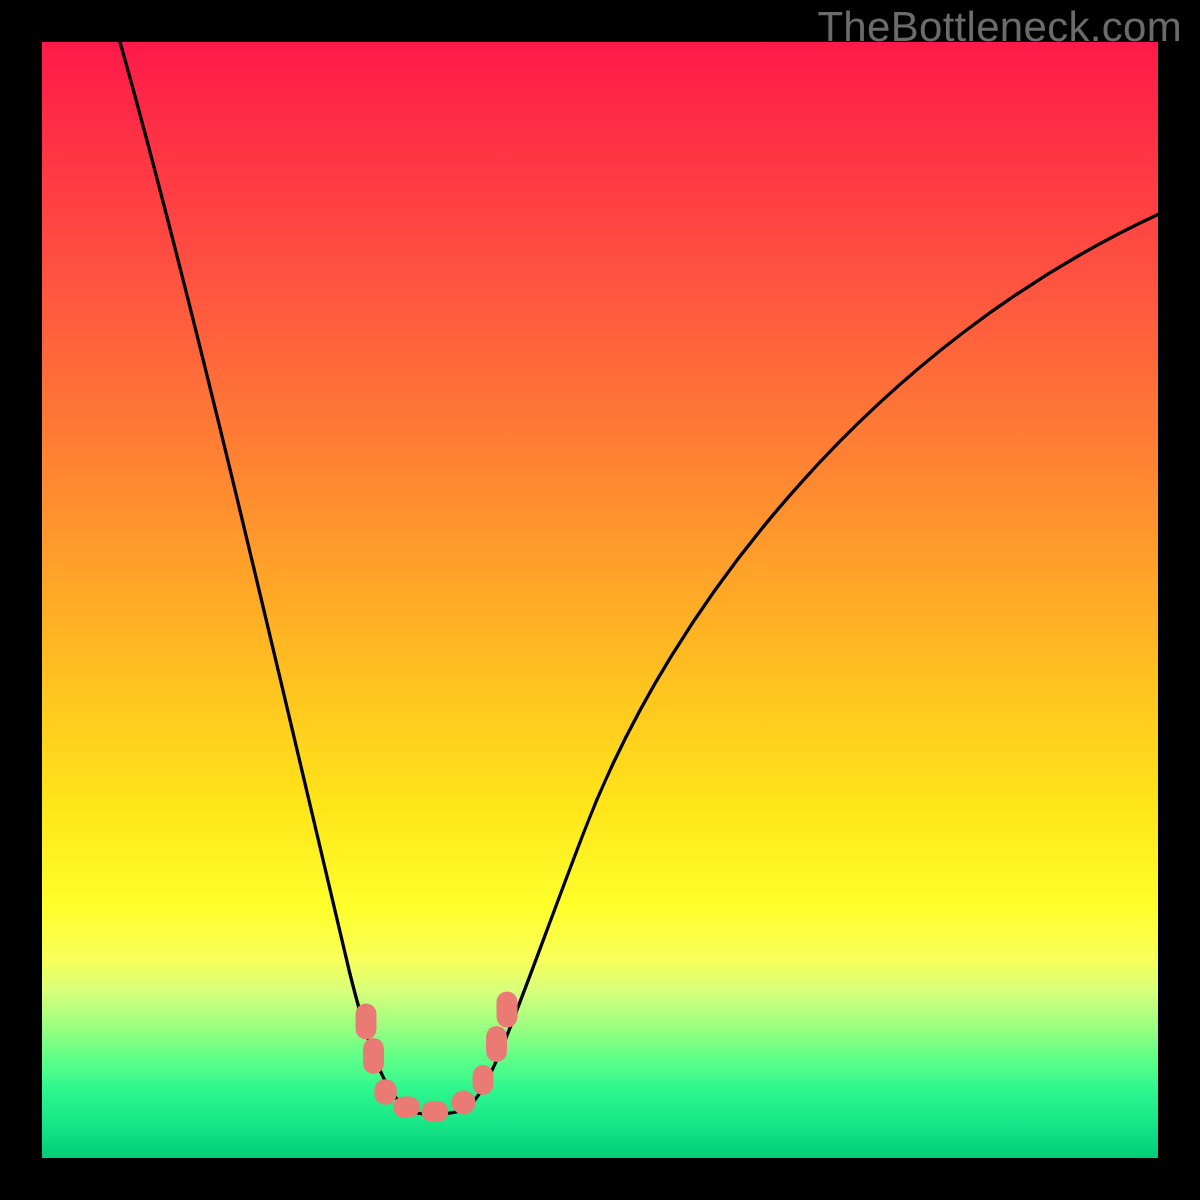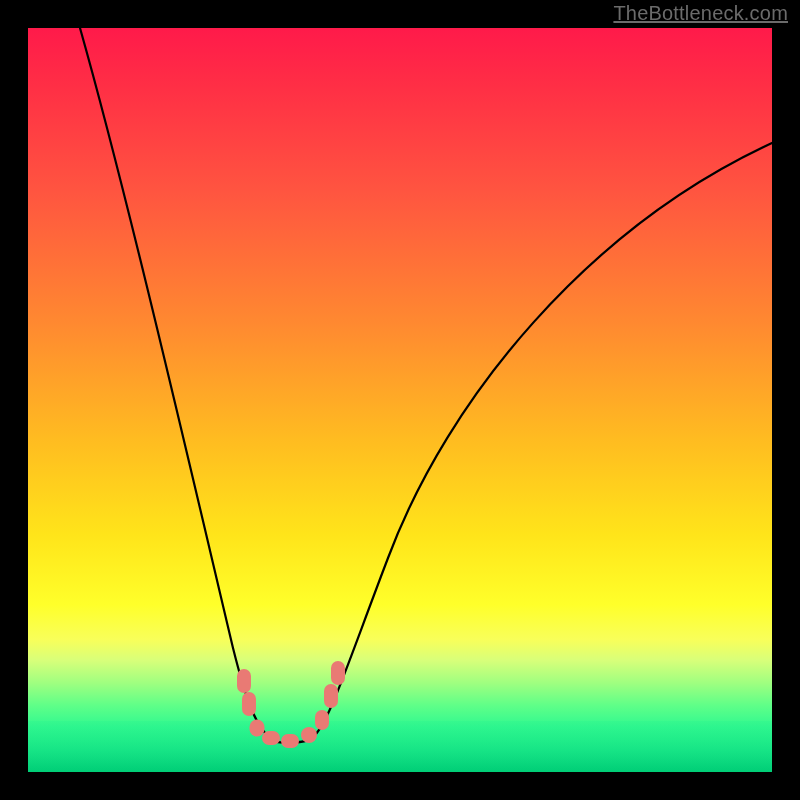--- a/index.html
+++ b/index.html
@@ -65,11 +65,10 @@
     top: 2px;
     right: 12px;
     color: #6b6b6b;
-    font-size: 20px;
+    font-size: 28px;
     font-weight: 500;
     letter-spacing: 0.2px;
     z-index: 10;
-    text-decoration: underline;
   }
   svg.curves {
     position: absolute;

